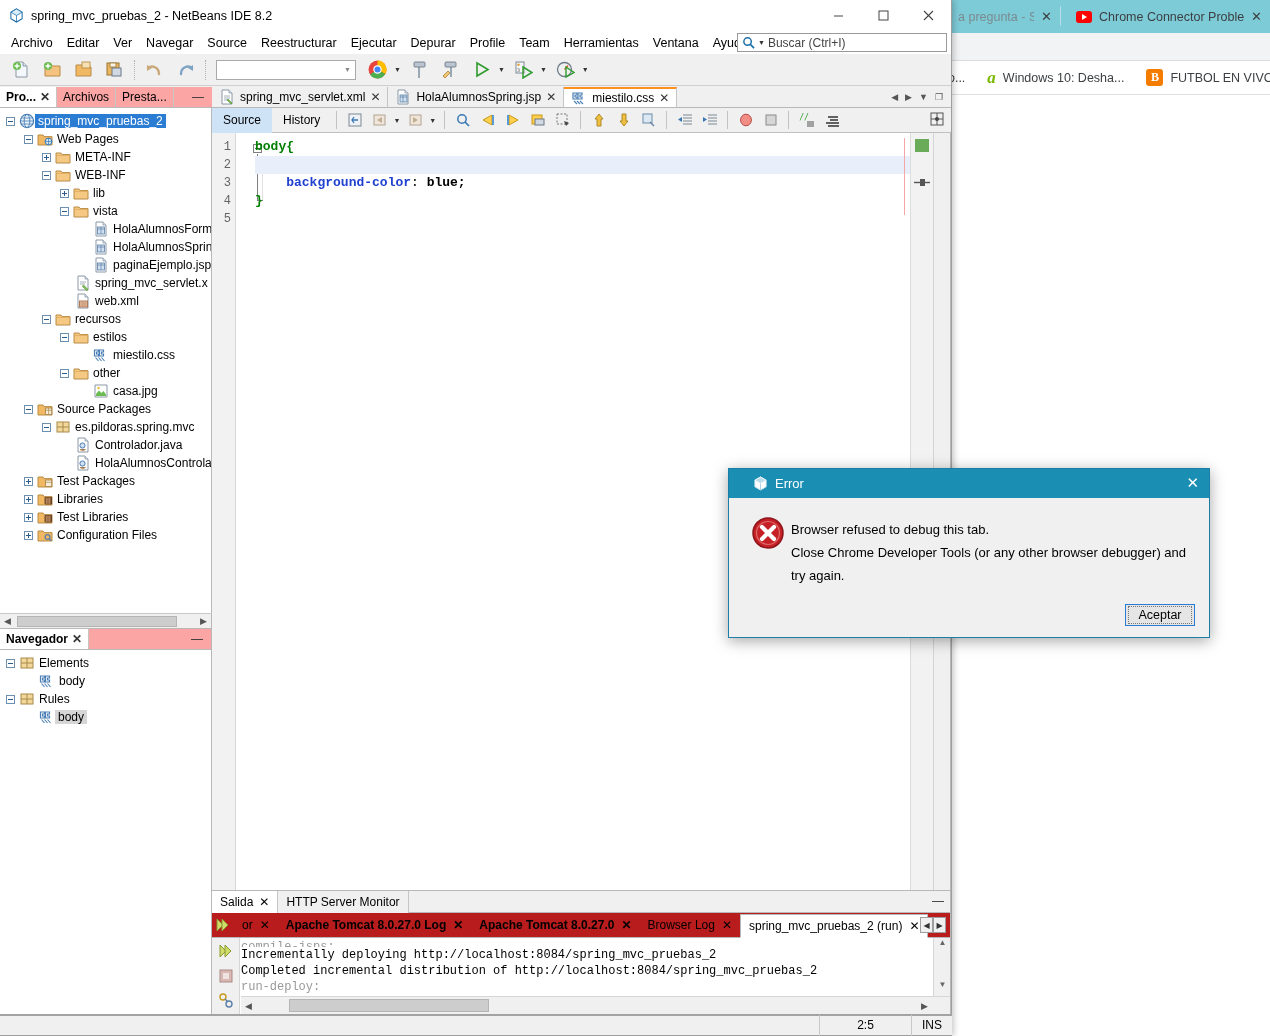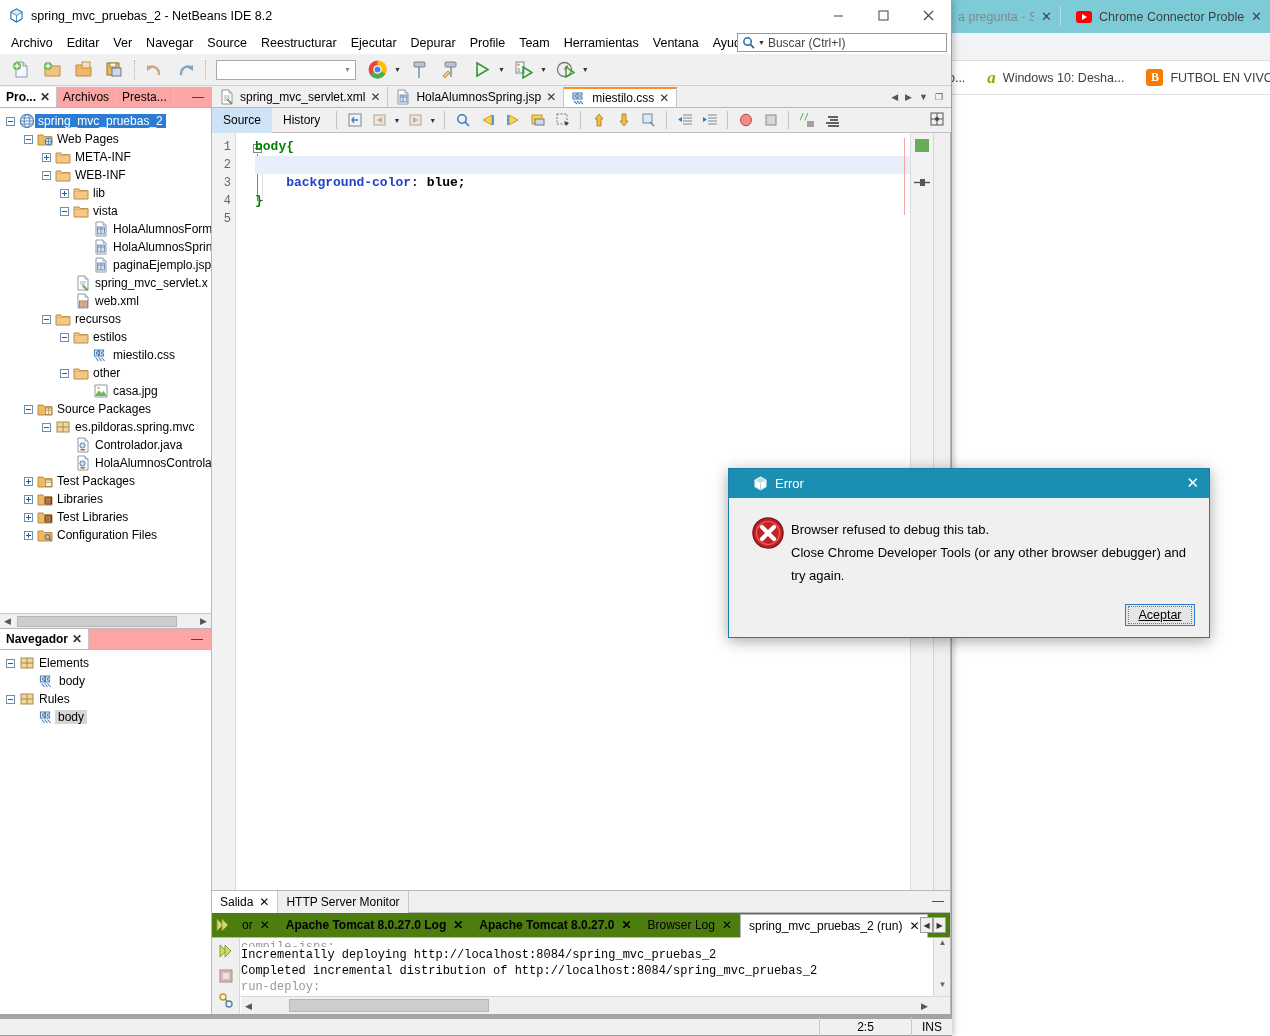--- a/index.html
+++ b/index.html
@@ -319,7 +319,7 @@
     background: #e5e5e5; border: 1px solid #2b7cd3;
     display:flex; align-items:center; justify-content:center; font-size: 12.5px; color:#000;
   }
-  .dlg-ok-inner { border: 1px dotted #777; padding: 0 9px; line-height: 16px; text-decoration: underline; }
+  .dlg-ok-inner { border: 1px dotted #777; padding: 0 9px; line-height: 16px; }
 </style>
 </head>
 <body>

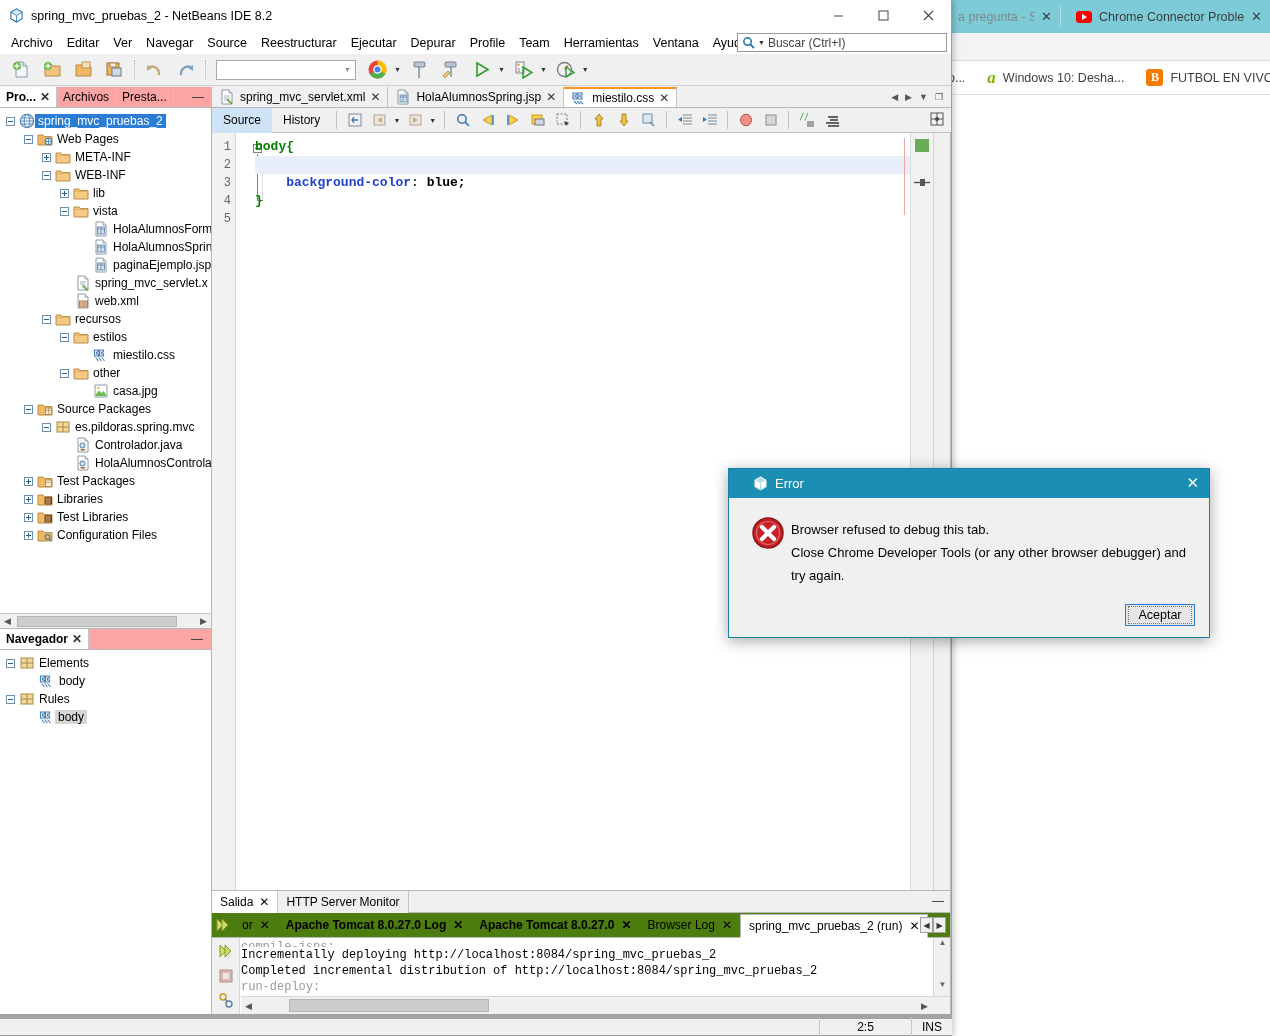--- a/index.html
+++ b/index.html
@@ -248,7 +248,7 @@
   .otab-min { position:absolute; right: 6px; top: 3px; color: #333; }
 
   .sub-tabs {
-    height: 25px; display:flex; align-items: stretch; background: #4d7c0f;
+    height: 25px; display:flex; align-items: stretch; background: #b91c1c;
     border-bottom: 1px solid #b8b8b8; position: relative;
   }
   .run-ico { width: 22px; display:flex; align-items:center; justify-content:center; }

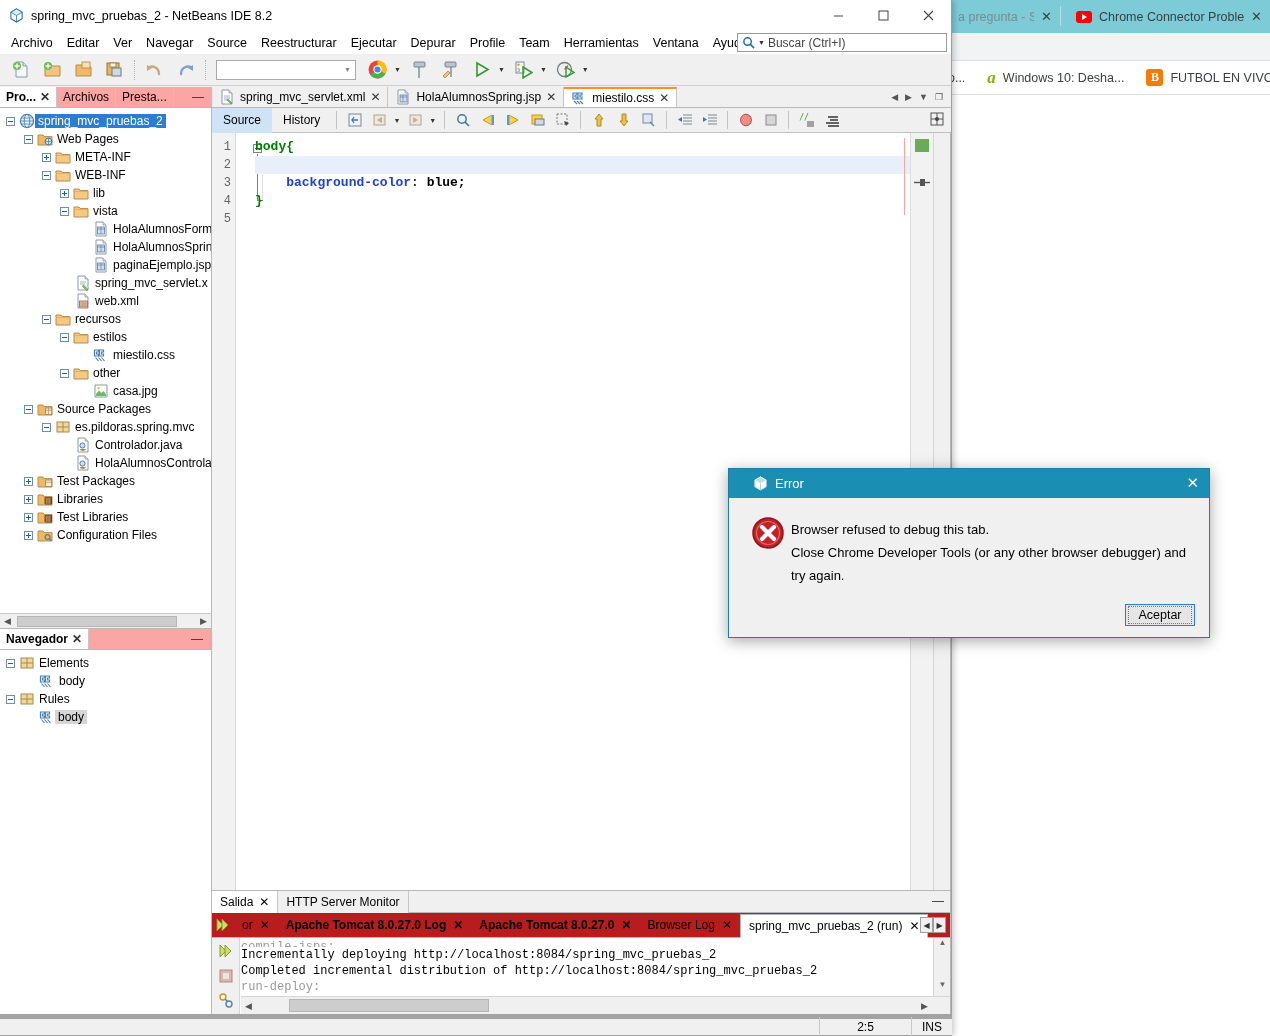--- a/index.html
+++ b/index.html
@@ -292,7 +292,7 @@
   
   .statusbar {
     position: absolute; left: 0; bottom: 0; width: 952px; height: 21px;
-    background: #f0f0f0; border-top: 5px solid #a3a3a3;
+    background: #f0f0f0; border-top: 2px solid #a3a3a3;
     display: flex; align-items: center; justify-content: flex-end;
     font-size: 12px; color: #000;
   }

